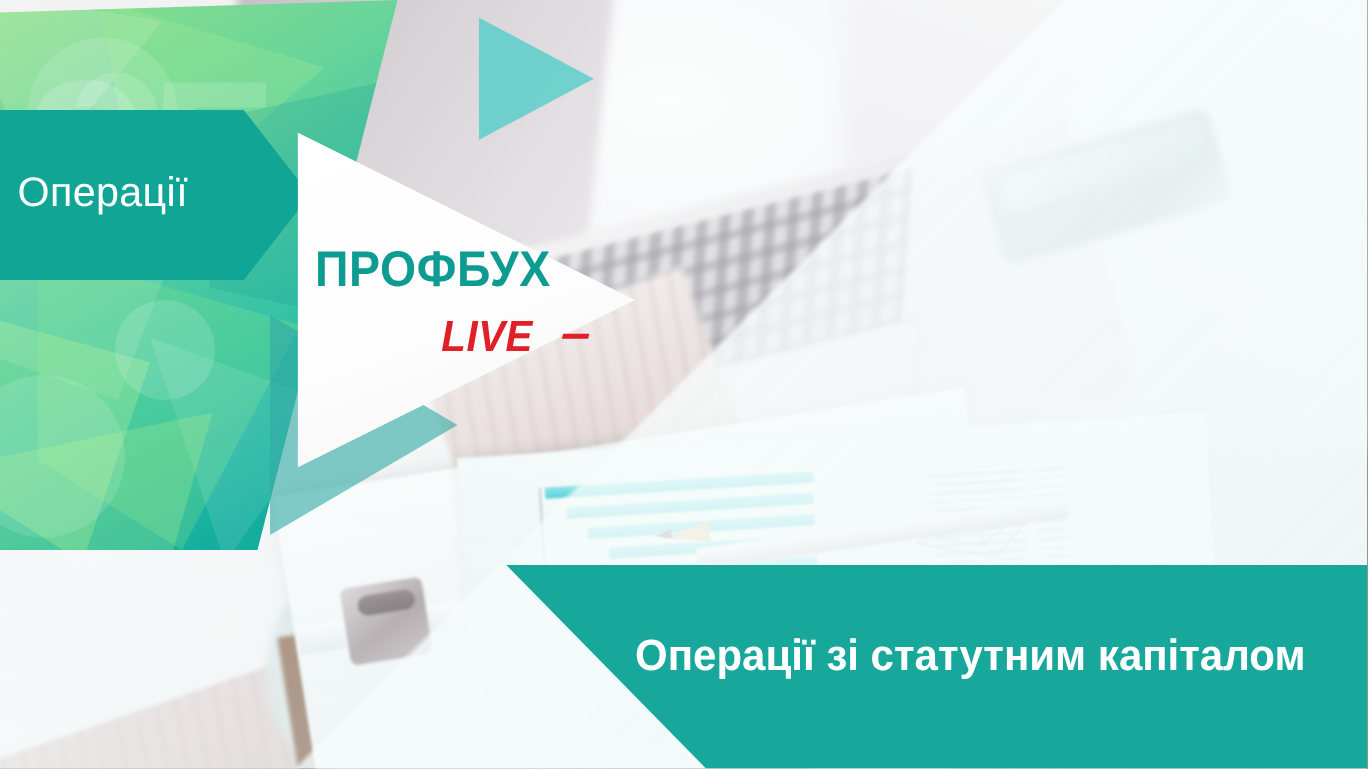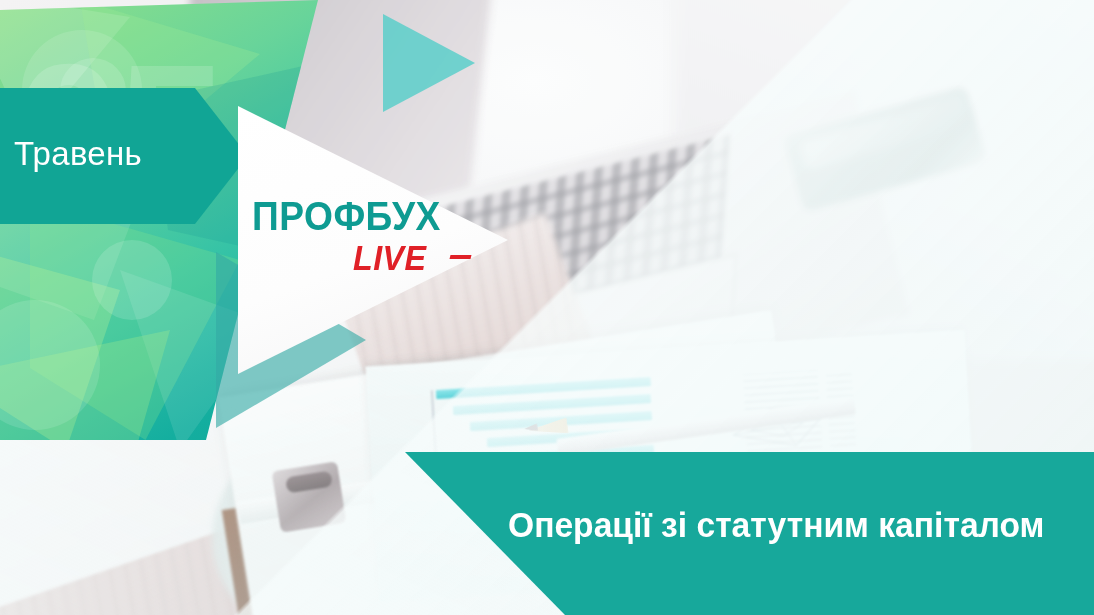--- a/index.html
+++ b/index.html
@@ -376,7 +376,7 @@
   </div>
 
   <div class="month-band"></div>
-  <div class="month-label">Травень</div>
+  <div class="month-label">Операції</div>
 
   <div class="tri-top"></div>
   <div class="tri-back"></div>

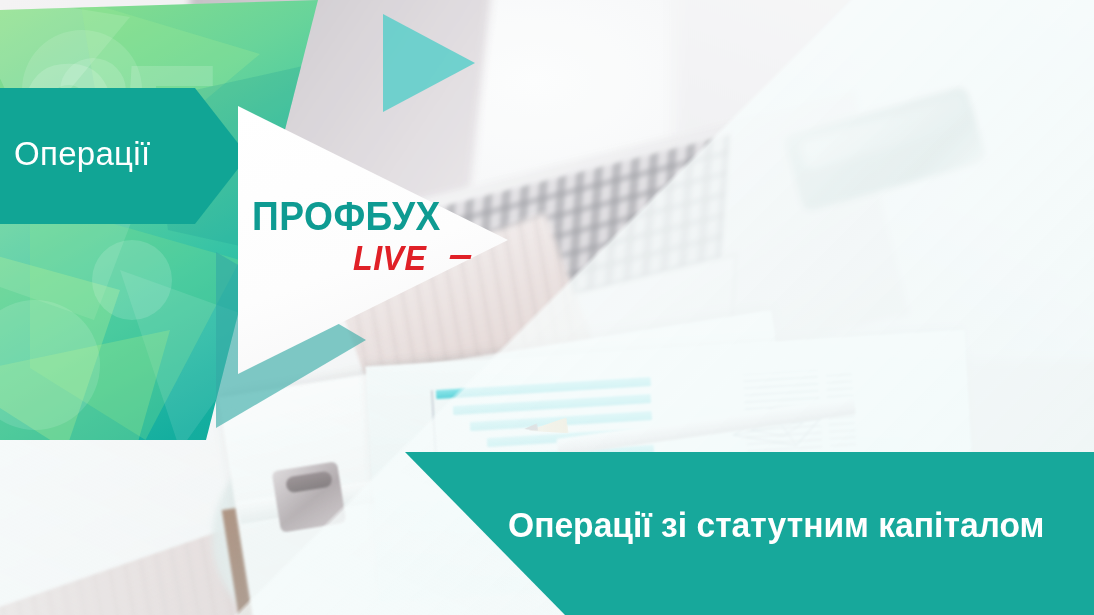--- a/index.html
+++ b/index.html
@@ -250,7 +250,7 @@
     font-family:"Liberation Sans", sans-serif;
     transform:scaleX(.93);transform-origin:left center;line-height:1;
   }
-  .logo-live-row{position:relative;margin-top:4px;padding-left:101px;}
+  .logo-live-row{position:relative;margin-top:16px;padding-left:101px;}
   .logo-live{
     display:inline-block;position:relative;
     font-size:35px;font-weight:700;font-style:italic;color:#E02027;

